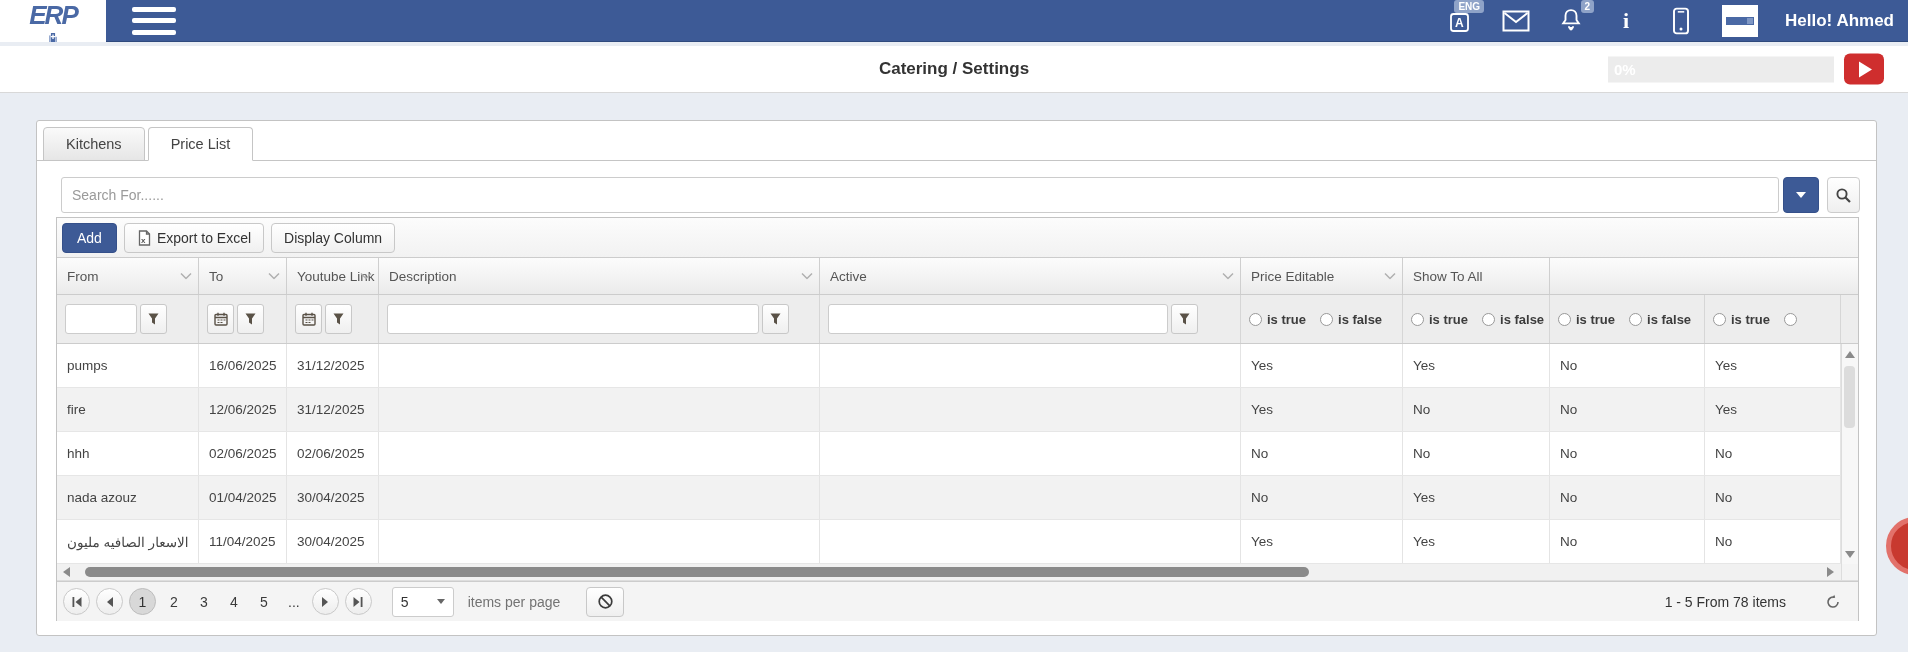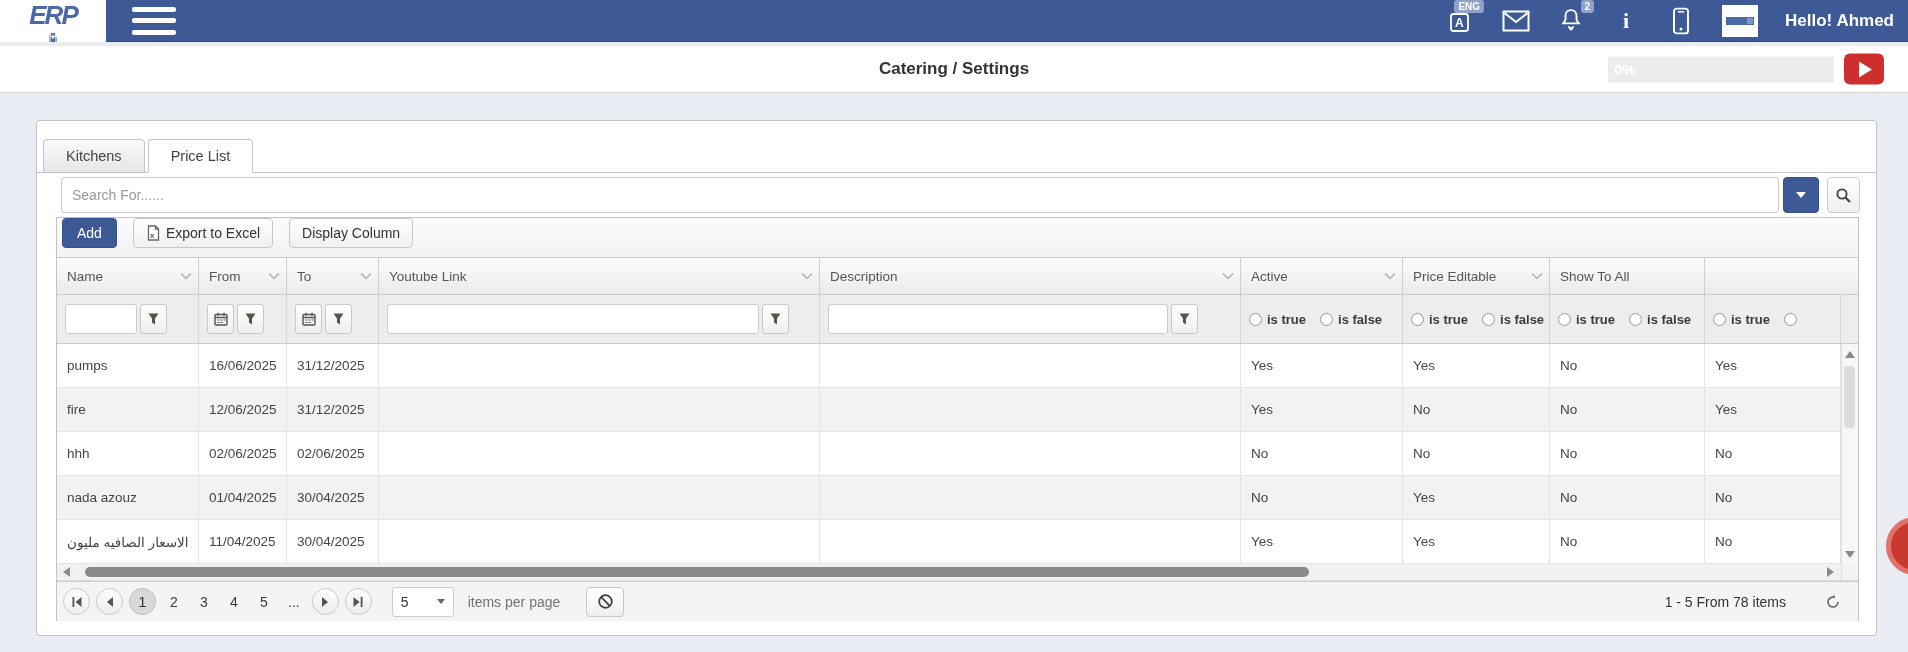--- a/index.html
+++ b/index.html
@@ -31,7 +31,7 @@
 
   
   .panel { position:absolute; left:36px; top:120px; width:1841px; height:516px; background:#fff; border:1px solid #c3c3c3; border-radius:3px; }
-  .tabstrip { display:flex; align-items:flex-end; padding:6px 6px 0 6px; border-bottom:1px solid #c5c5c5; height:52px;text-align:center; }
+  .tabstrip { display:flex; align-items:flex-end; padding:6px 6px 0 6px; border-bottom:1px solid #c5c5c5; height:40px;text-align:center; }
   .tab { height:34px; margin-bottom:-1px; padding:0 22px; display:flex; align-items:center; font-size:14.5px; color:#444; border:1px solid #c5c5c5; border-radius:4px 4px 0 0; cursor:pointer; }
   .tab-inactive { background:linear-gradient(#fafafa,#e6e6e6); margin-right:3px; }
   .tab-active { background:#fff; border-bottom-color:#fff; }

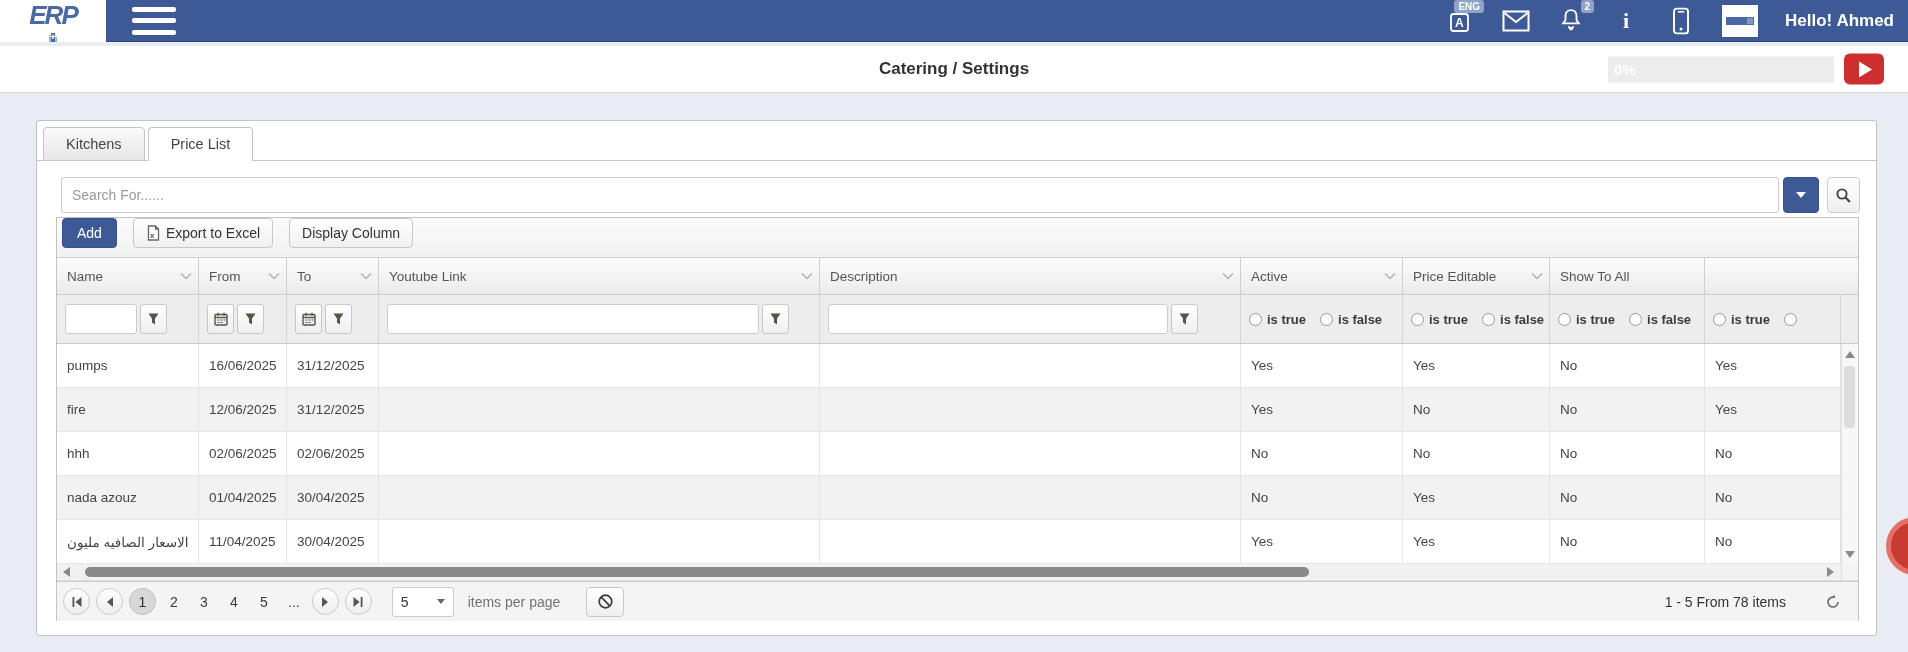--- a/index.html
+++ b/index.html
@@ -45,7 +45,7 @@
 
   
   .grid { position:absolute; left:19px; top:96px; width:1803px; height:404px; border:1px solid #c3c3c3; background:#fff; }
-  .grid-toolbar { height:40px; background:linear-gradient(#fcfcfc,#f2f2f2); border-bottom:1px solid #ccc; display:flex; gap:16px; padding:0 5px; }
+  .grid-toolbar { height:40px; background:linear-gradient(#fcfcfc,#f2f2f2); border-bottom:1px solid #ccc; display:flex; align-items:center; gap:7px; padding:0 5px; }
   .btn { height:30px; display:inline-flex; align-items:center; gap:6px; font-size:14px; border-radius:4px; cursor:pointer; font-family:inherit; }
   .btn-primary { background:#3d5a96; color:#fff; border:1px solid #35508a; padding:0 14px; }
   .btn-plain { background:linear-gradient(#fff,#f0f0f0); color:#333; border:1px solid #c8c8c8; padding:0 12px; }

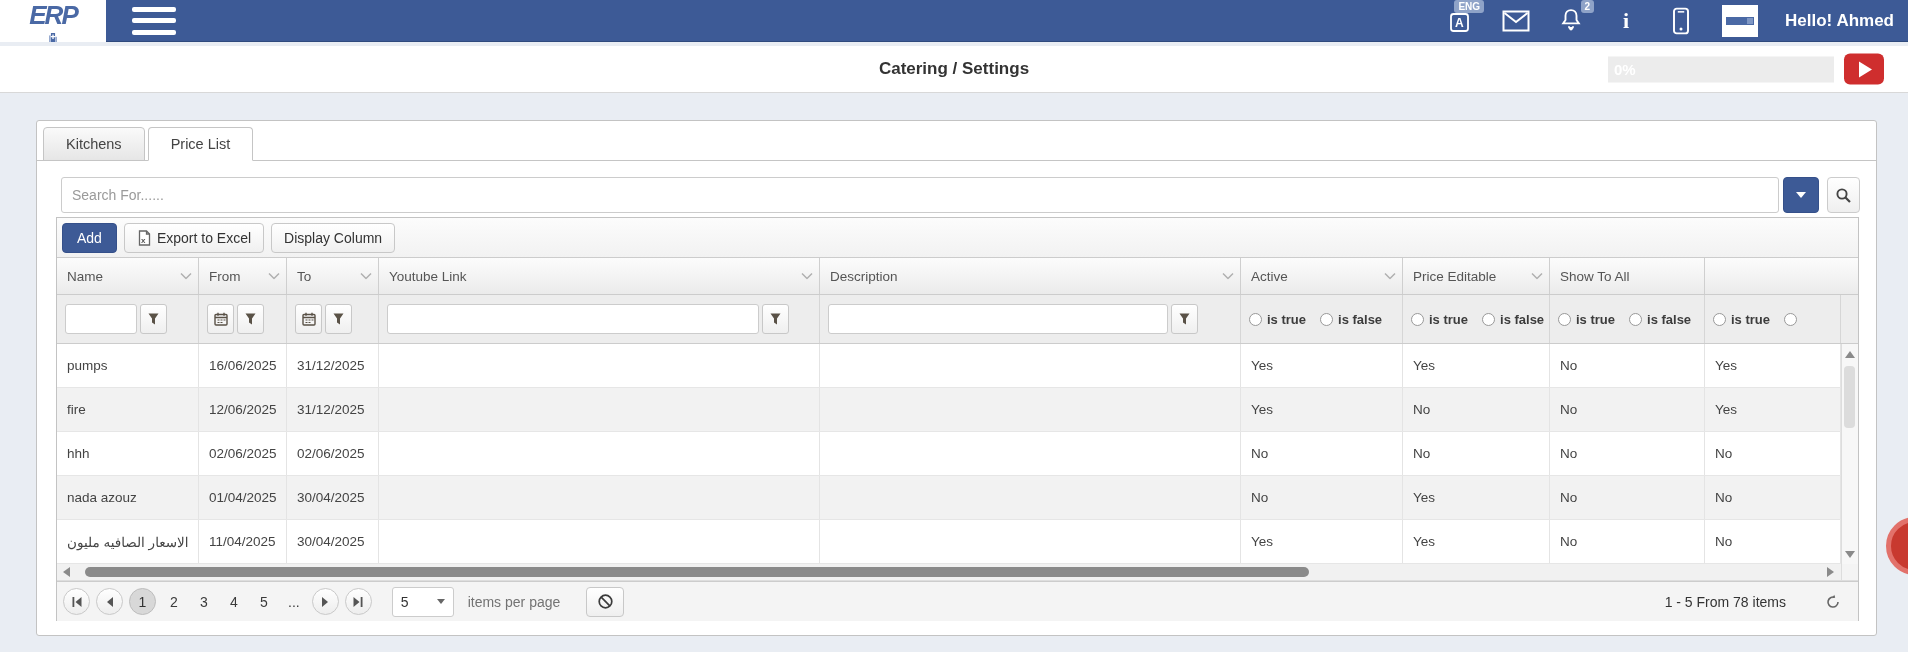--- a/index.html
+++ b/index.html
@@ -215,12 +215,6 @@
 
       <div class="grid-cols ghead">
         <div class="hcell">
-            <span>Name</span>
-            <svg class="chev" width="12" height="7" viewBox="0 0 12 7">
-              <path d="M1 1l5 5 5-5" fill="none" stroke="#b0b0b0" stroke-width="1.5"></path>
-            </svg>
-          </div>
-        <div class="hcell">
             <span>From</span>
             <svg class="chev" width="12" height="7" viewBox="0 0 12 7">
               <path d="M1 1l5 5 5-5" fill="none" stroke="#b0b0b0" stroke-width="1.5"></path>

